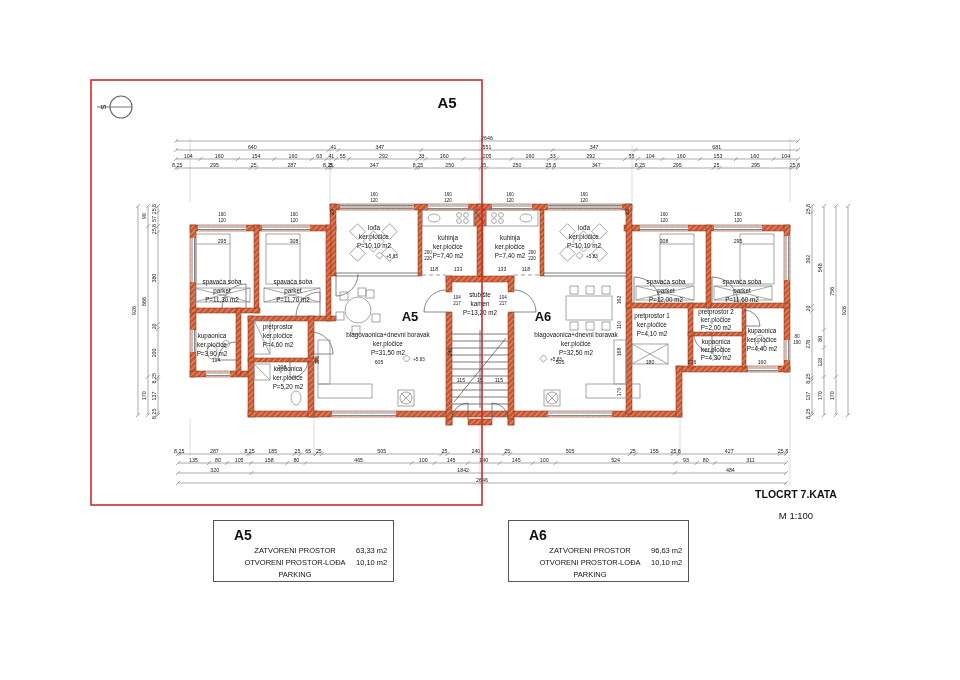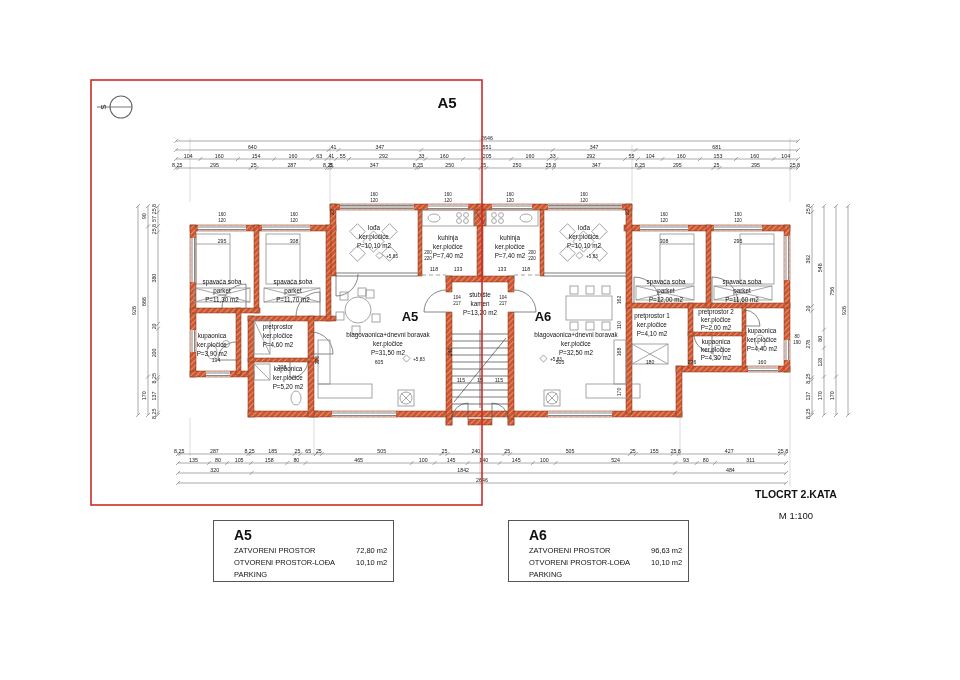--- a/index.html
+++ b/index.html
@@ -736,7 +736,7 @@
 </div>
 
 <div class="titleblock">
-  <div class="t1">TLOCRT 2.KATA</div>
+  <div class="t1">TLOCRT 7.KATA</div>
   <div class="t2">M 1:100</div>
 </div>
 </div>

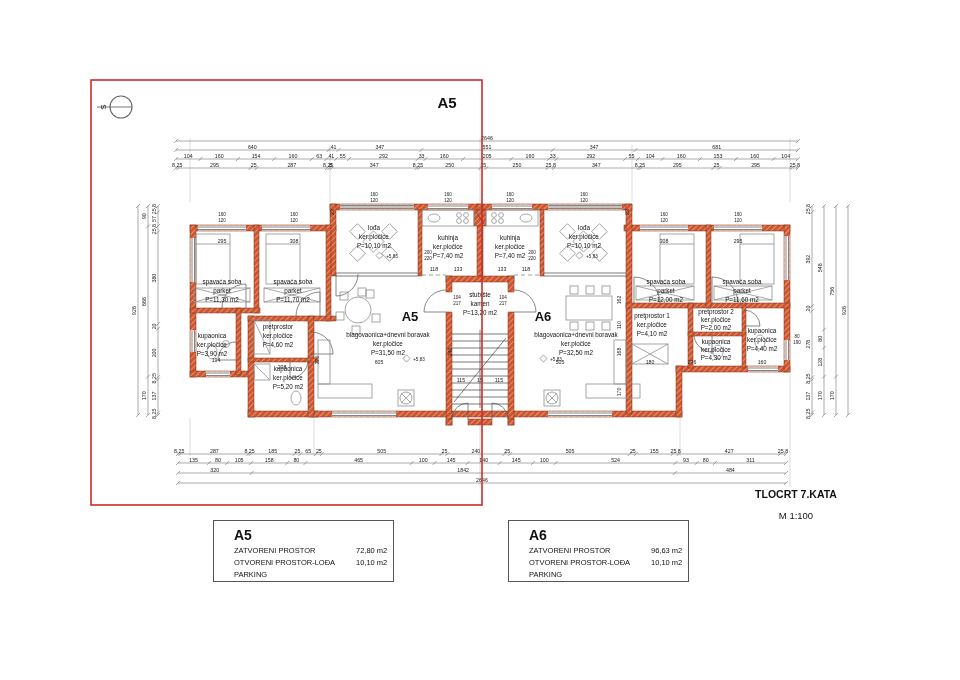--- a/index.html
+++ b/index.html
@@ -22,7 +22,7 @@
   .dash{stroke:#777;stroke-width:0.7;stroke-dasharray:4 3;fill:none;}
   .legend{position:absolute;width:181px;height:62px;border:1px solid #555;background:#fff;box-sizing:border-box;padding:6px 0 0 20px;}
   .legend .hdr{font-size:14px;font-weight:bold;color:#111;}
-  .legend .row{display:flex;font-size:7.5px;color:#111;margin-top:3px;}
+  .legend .row{display:flex;font-size:7.5px;color:#111;margin-top:3px;text-align:center;}
   .legend .row .lb{width:122px;}
   .titleblock{position:absolute;left:722px;top:488px;width:148px;text-align:center;color:#111;}
   .titleblock .t1{font-size:10.5px;font-weight:700;}

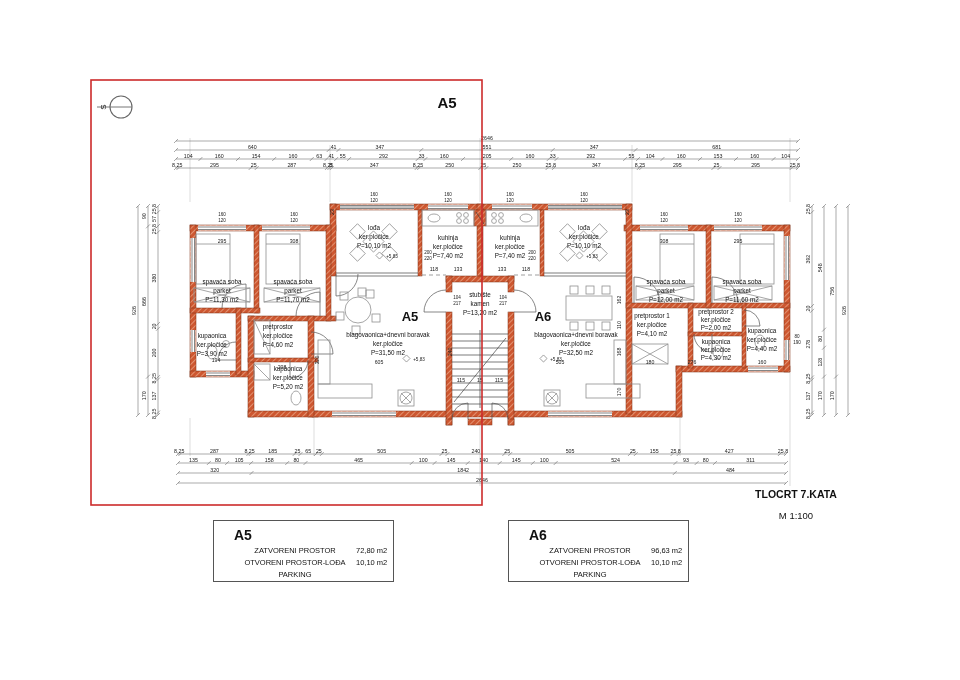--- a/index.html
+++ b/index.html
@@ -708,7 +708,7 @@
   <div class="hdr">A5</div>
   <div class="row">
     <span class="lb">ZATVORENI PROSTOR</span>
-    <span class="vl">72,80 m2</span>
+    <span class="vl">63,33 m2</span>
   </div>
   <div class="row">
     <span class="lb">OTVORENI PROSTOR-LOĐA</span>

